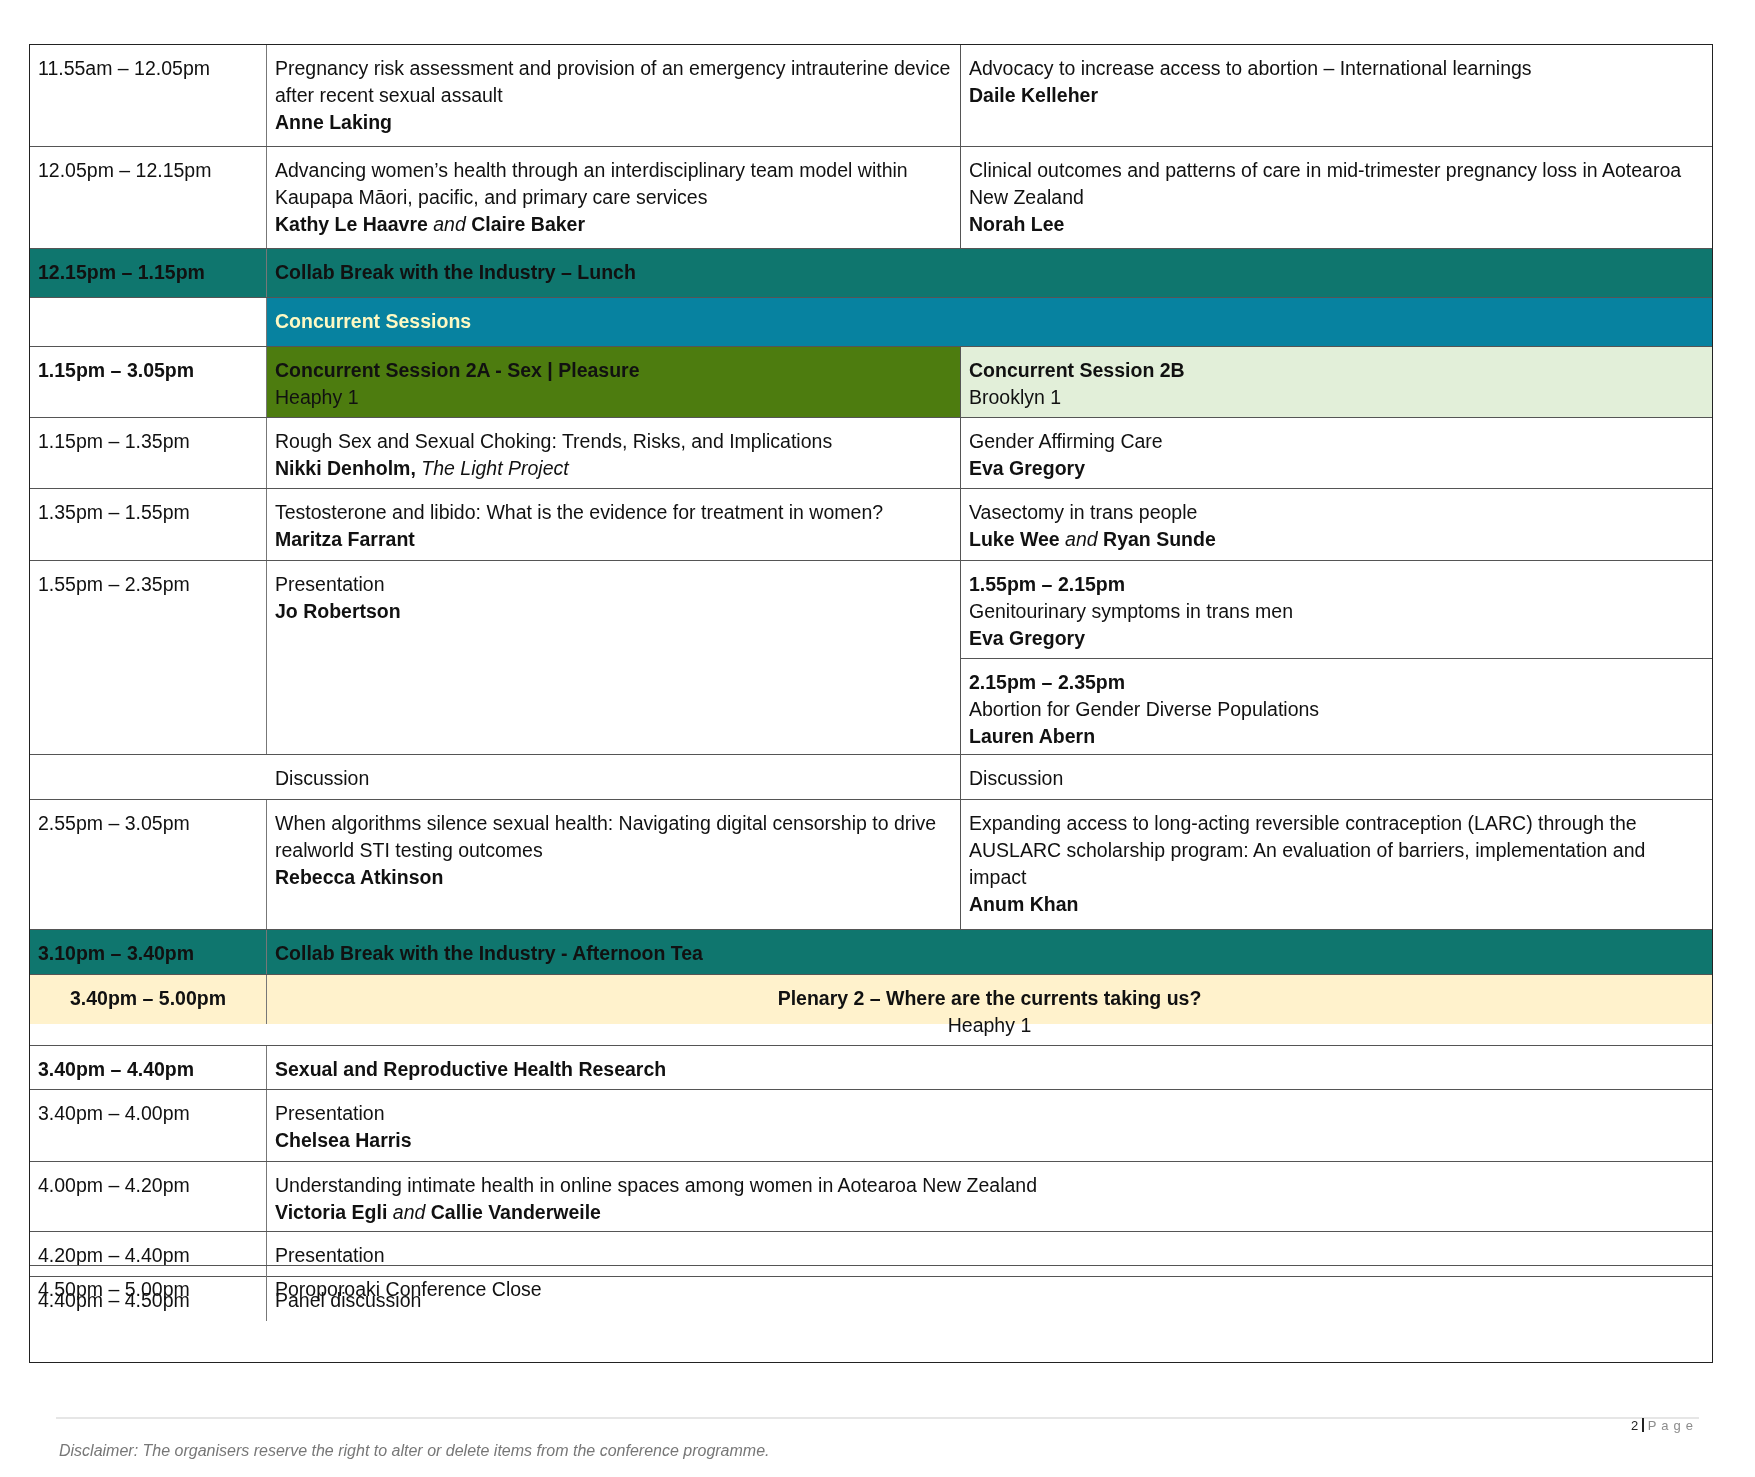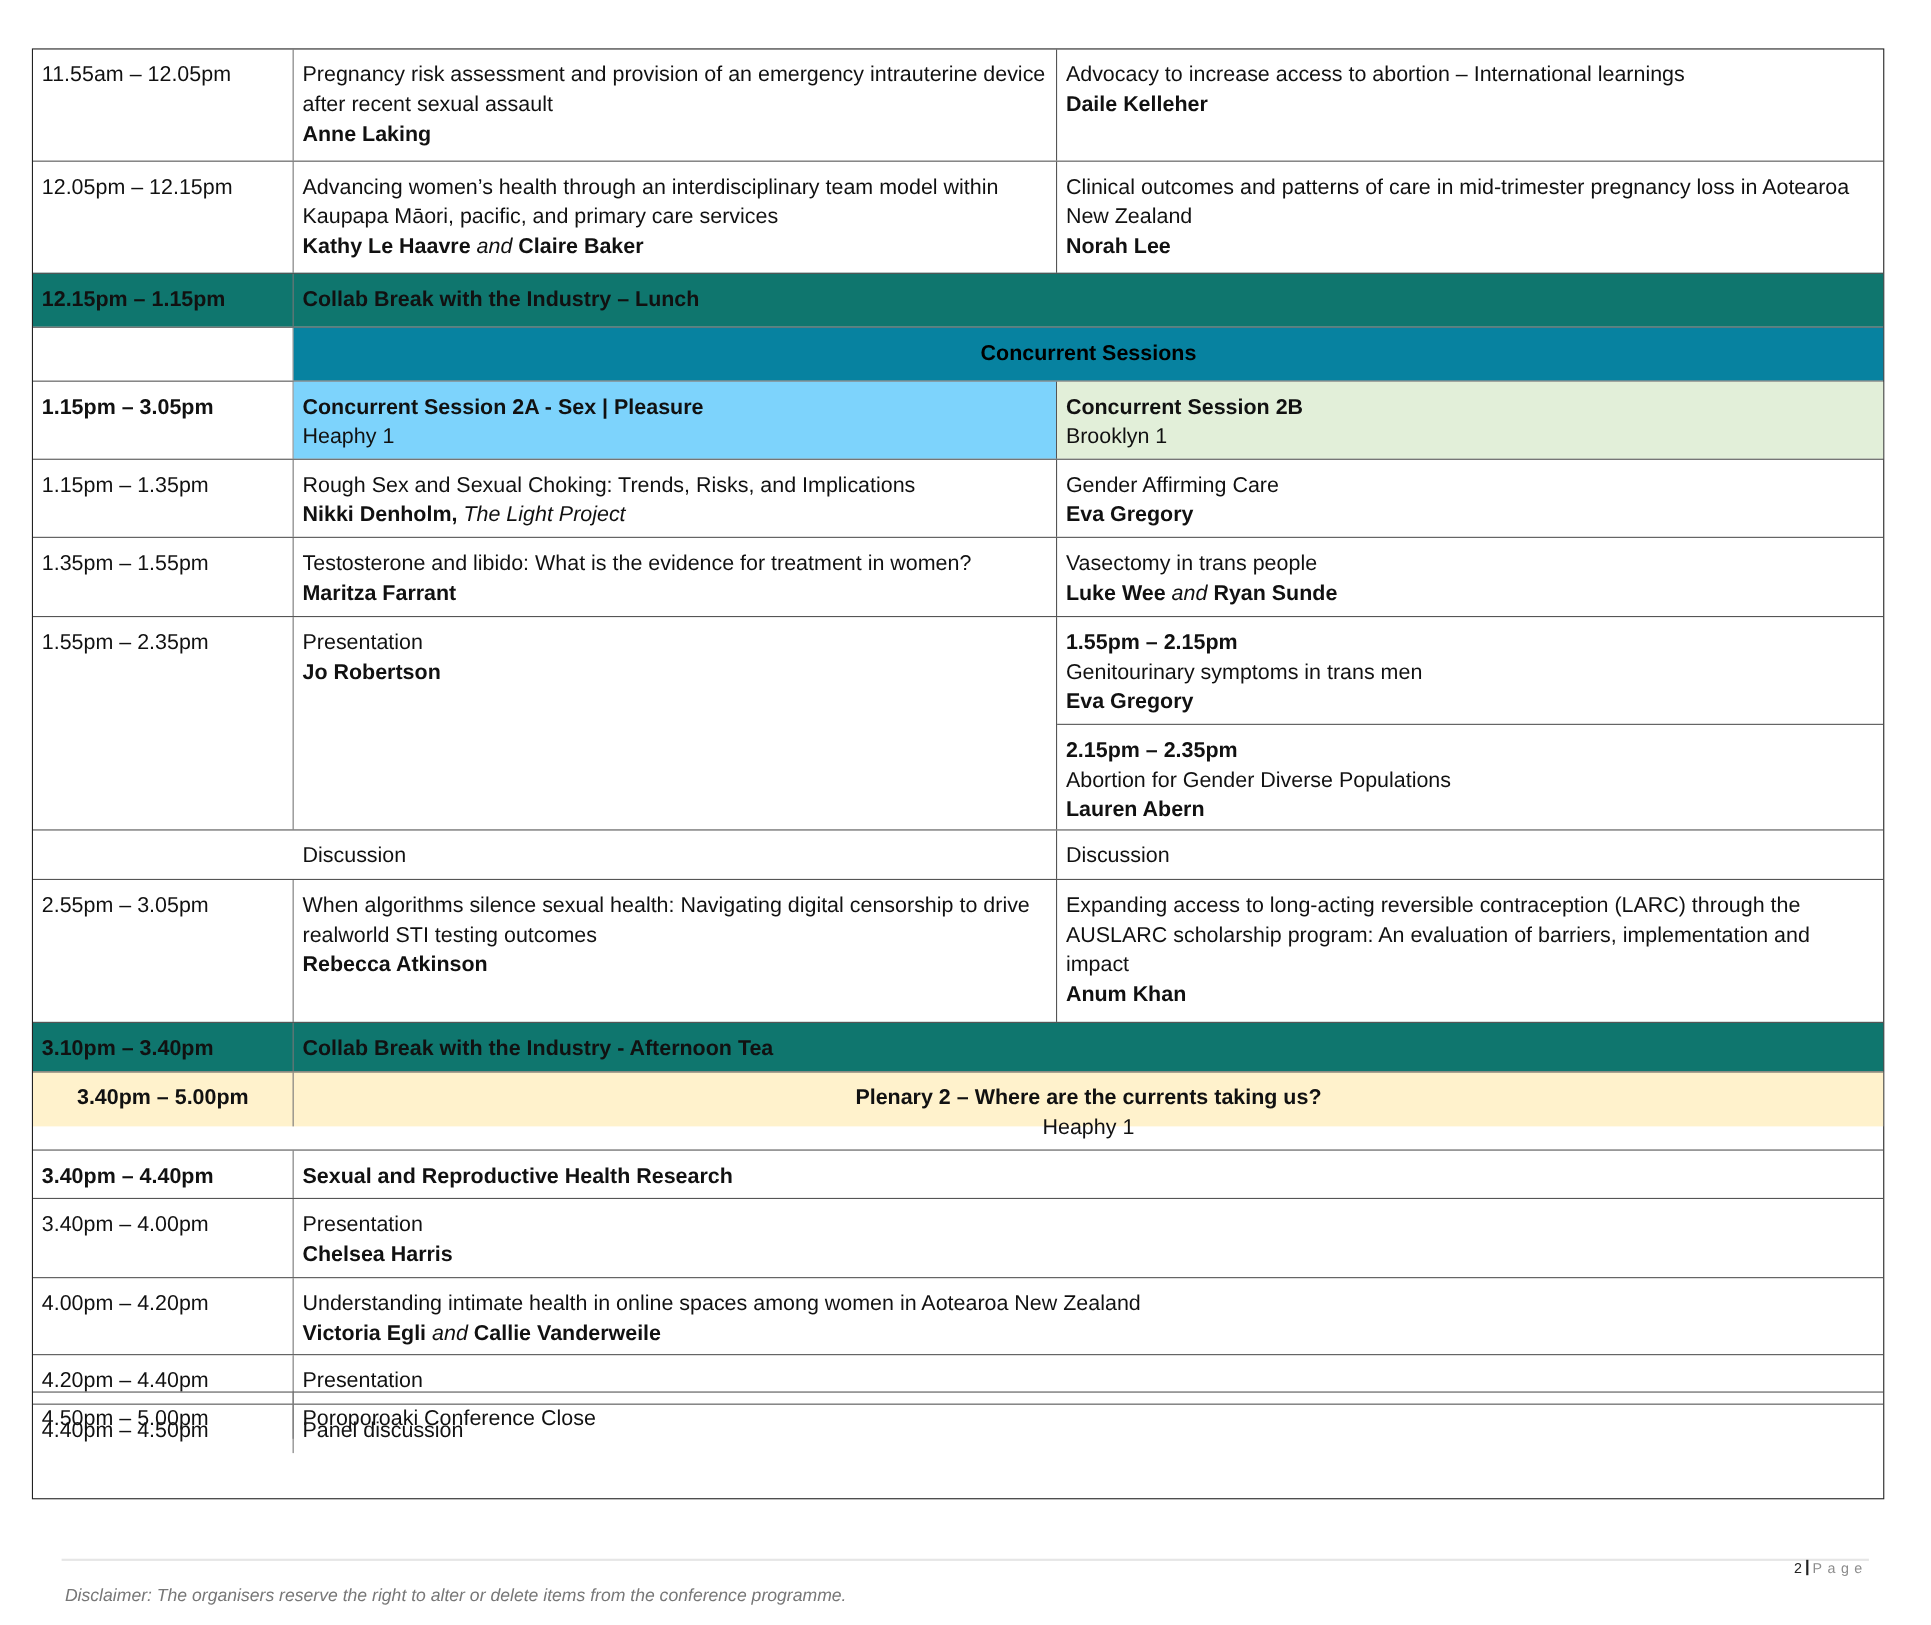--- a/index.html
+++ b/index.html
@@ -20,7 +20,7 @@
   .bi { font-weight:bold; }
   .i { font-style:italic; }
   .gray { background:#0f766e; }
-  .teal { background:#0782a0; color:#000000; font-weight:bold; text-align:center; }
+  .teal { background:#0782a0; color:#fef9c3; font-weight:bold; text-align:left; }
   .peach { background:#7dd3fc; }
   .green { background:#e2efd9; }
   .yellow { background:#fff2cc; }

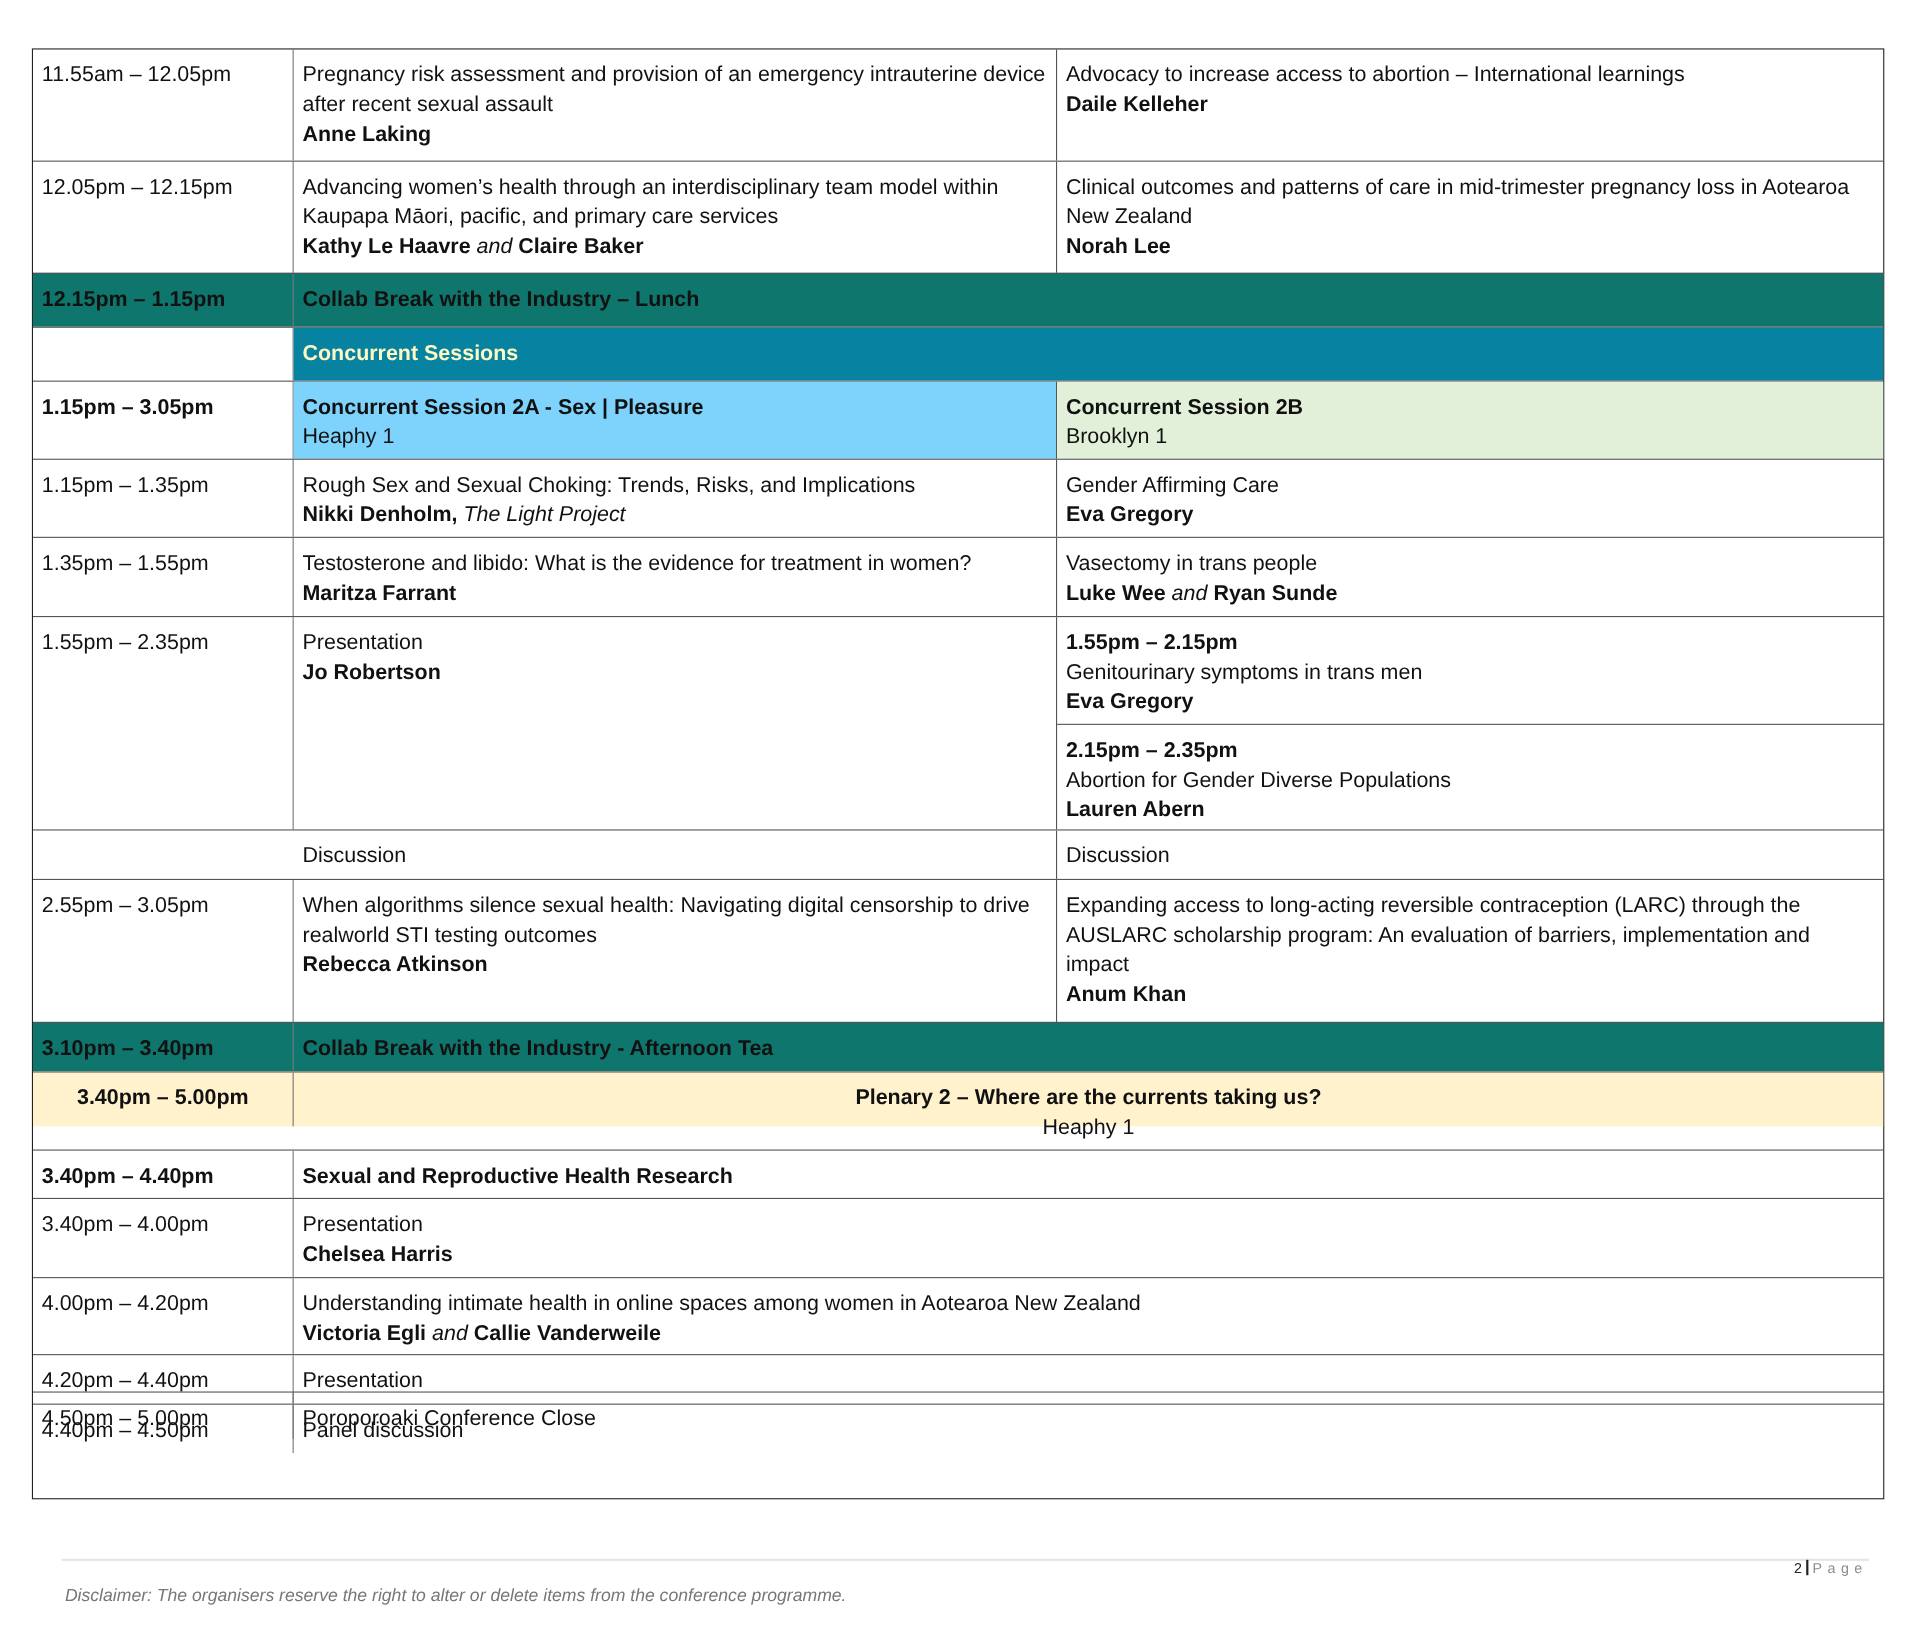--- a/index.html
+++ b/index.html
@@ -21,7 +21,7 @@
   .i { font-style:italic; }
   .gray { background:#0f766e; }
   .teal { background:#0782a0; color:#fef9c3; font-weight:bold; text-align:left; }
-  .peach { background:#7dd3fc; }
+  .peach { background:#4d7c0f; }
   .green { background:#e2efd9; }
   .yellow { background:#fff2cc; }
   .sub { position:absolute; left:0; right:0; box-sizing:border-box; padding:10px 8px 0 8px; }

